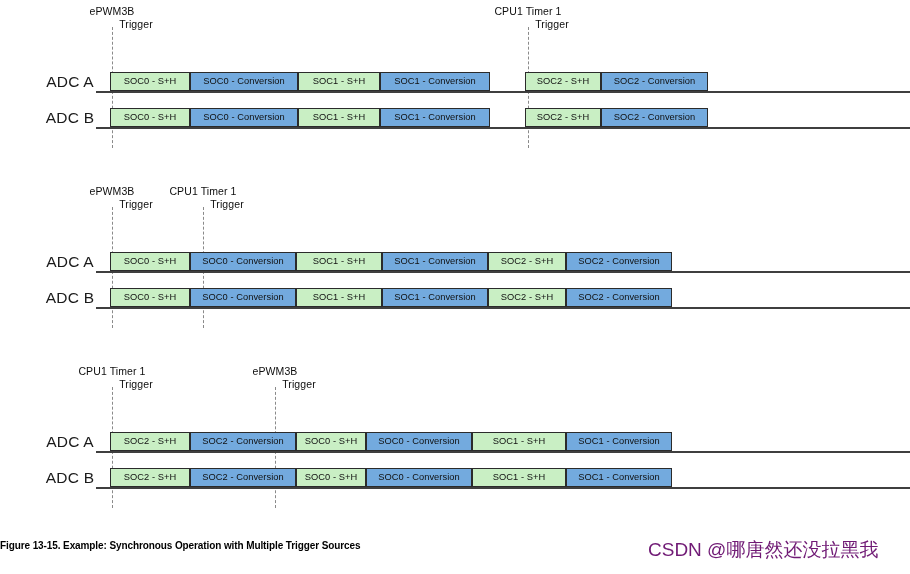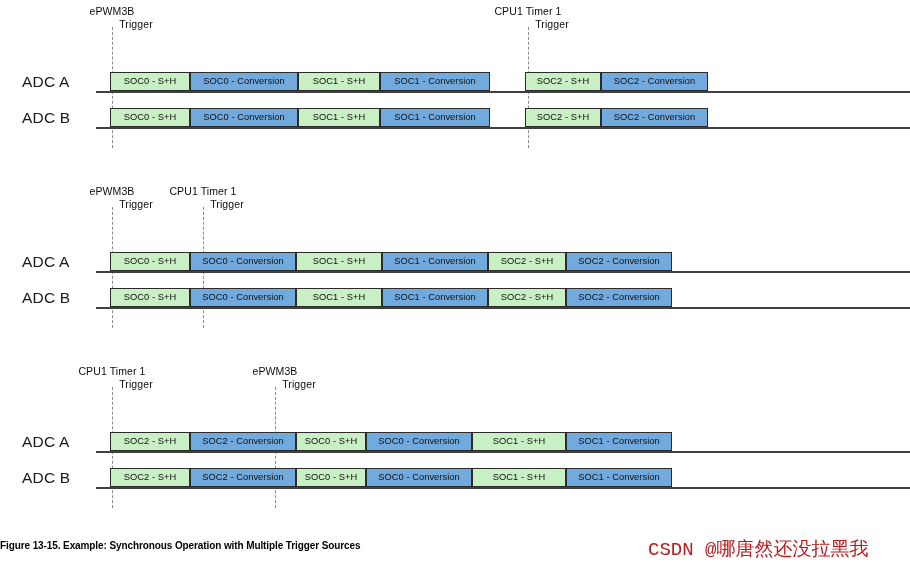--- a/index.html
+++ b/index.html
@@ -58,7 +58,7 @@
     left: 0;
     top: 0;
     width: 96px;
-    text-align: left;
+    text-align: center;
     font-size: 15.5px;
     line-height: 22px;
     color: #1a1a1a;

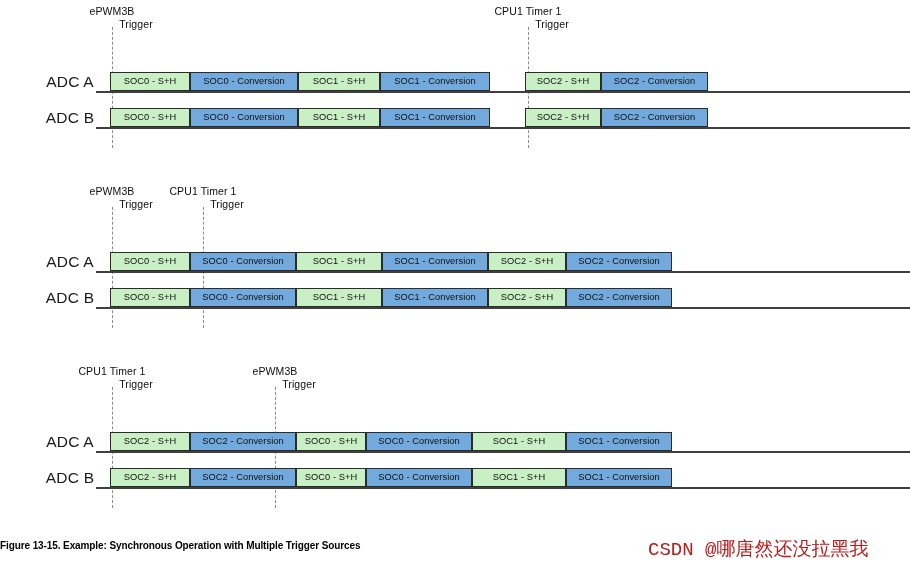--- a/index.html
+++ b/index.html
@@ -111,10 +111,10 @@
     top: 538px;
     font-size: 19px;
     line-height: 24px;
-    color: #b91c1c;
+    color: #701a75;
     white-space: nowrap;
     pointer-events: none;
-    font-family: Liberation Mono, monospace;
+    font-family: Liberation Sans, sans-serif;
   }
 </style>
 </head>

